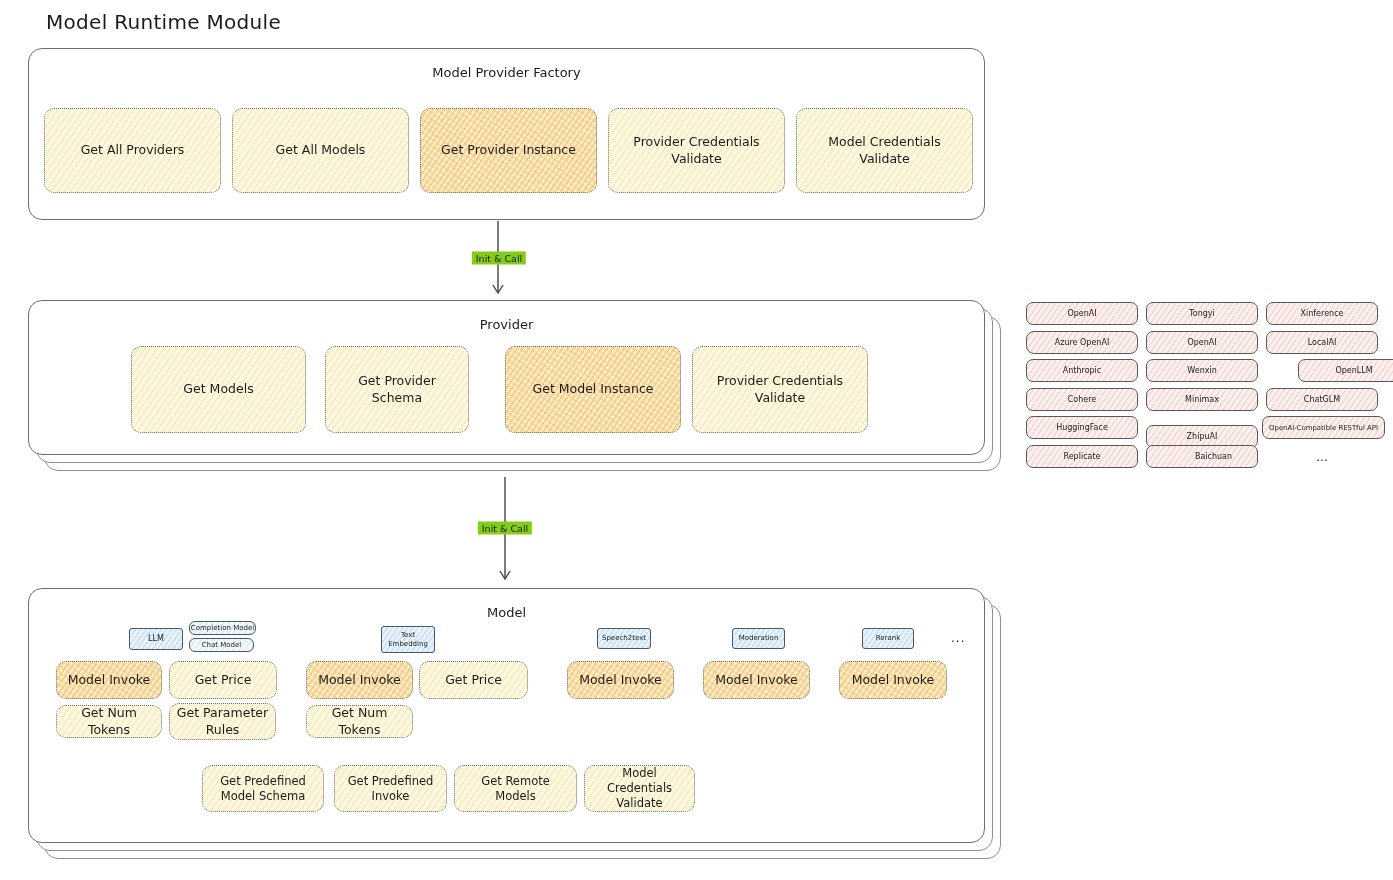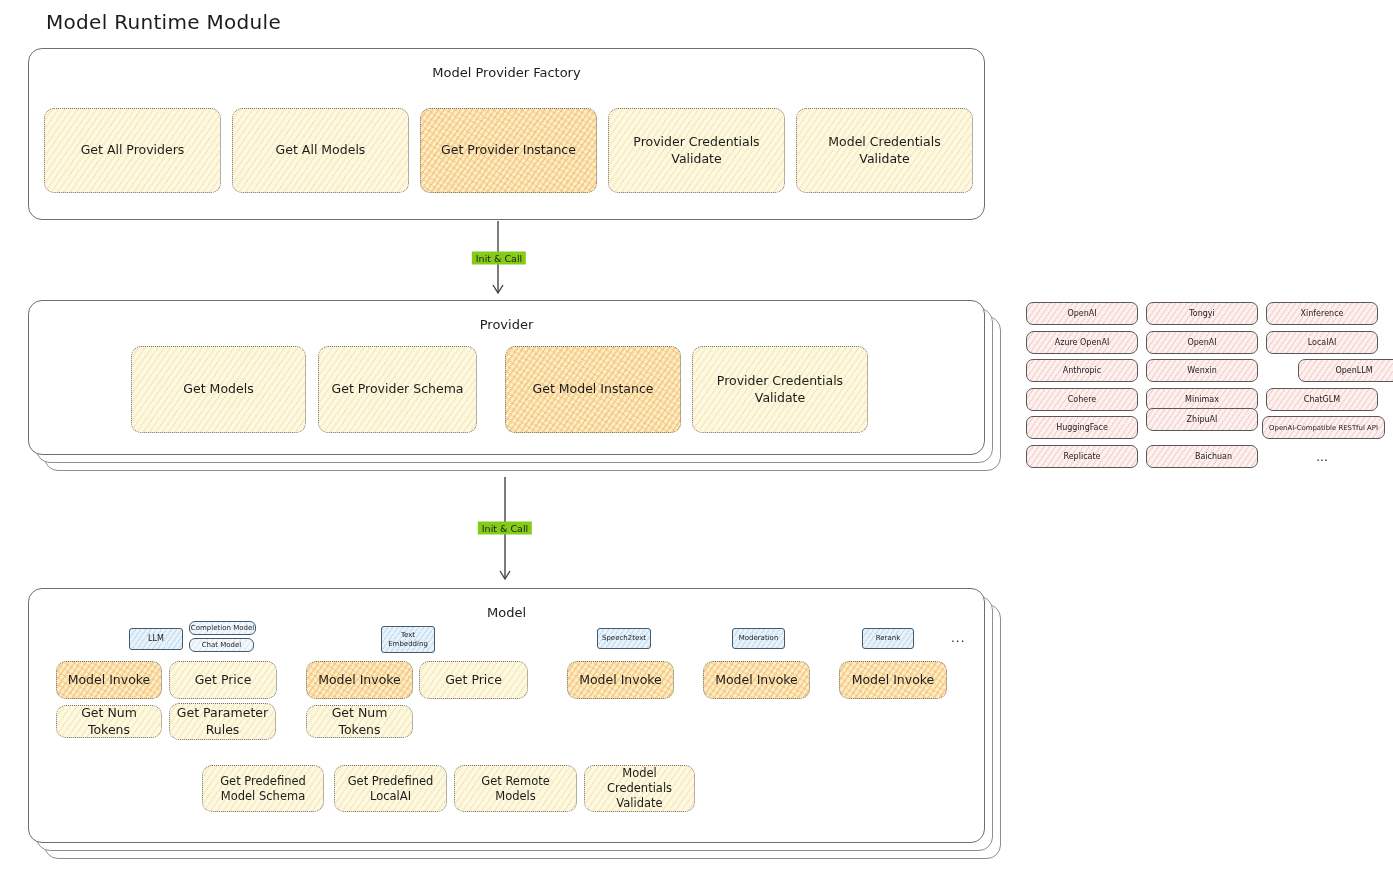--- a/index.html
+++ b/index.html
@@ -73,7 +73,7 @@
     <div class="dbox fill-yellow" style="left:102px;top:45px;width:175px;height:87px;">
       <span>Get Models</span>
     </div>
-    <div class="dbox fill-yellow" style="left:289px;top:45px;width:159px;height:87px;">
+    <div class="dbox fill-yellow" style="left:296px;top:45px;width:144px;height:87px;">
       <span>Get Provider Schema</span>
     </div>
     <div class="dbox fill-orange" style="left:476px;top:45px;width:176px;height:87px;">

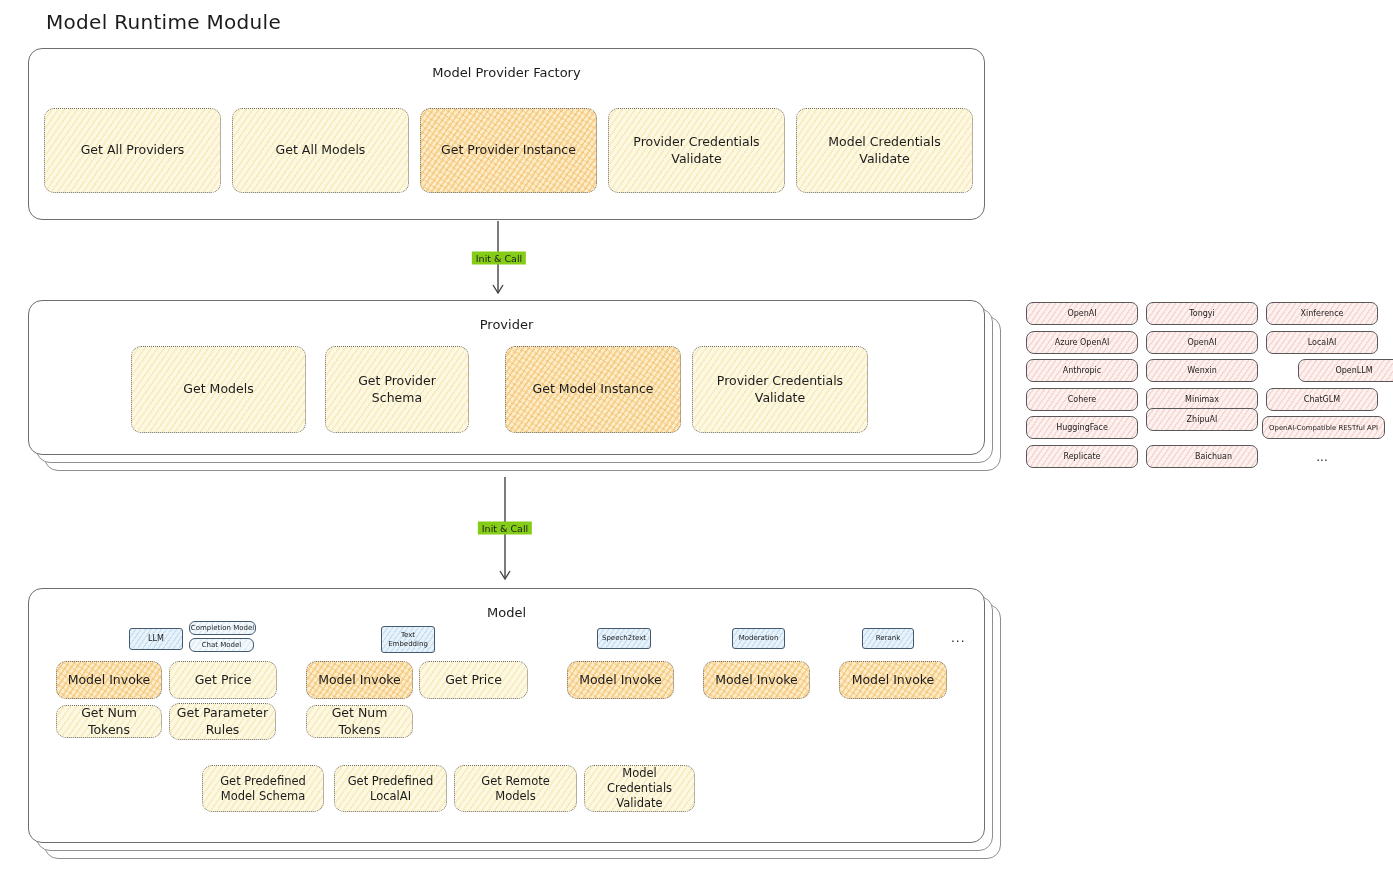--- a/index.html
+++ b/index.html
@@ -128,7 +128,7 @@
     <div class="pink" style="left:1026px;top:416px;">
         <span>HuggingFace</span>
       </div>
-    <div class="pink" style="left:1146px;top:408px;">
+    <div class="pink" style="left:1146px;top:425px;">
         <span>ZhipuAI</span>
       </div>
     <div class="pink wide" style="top:416px;">

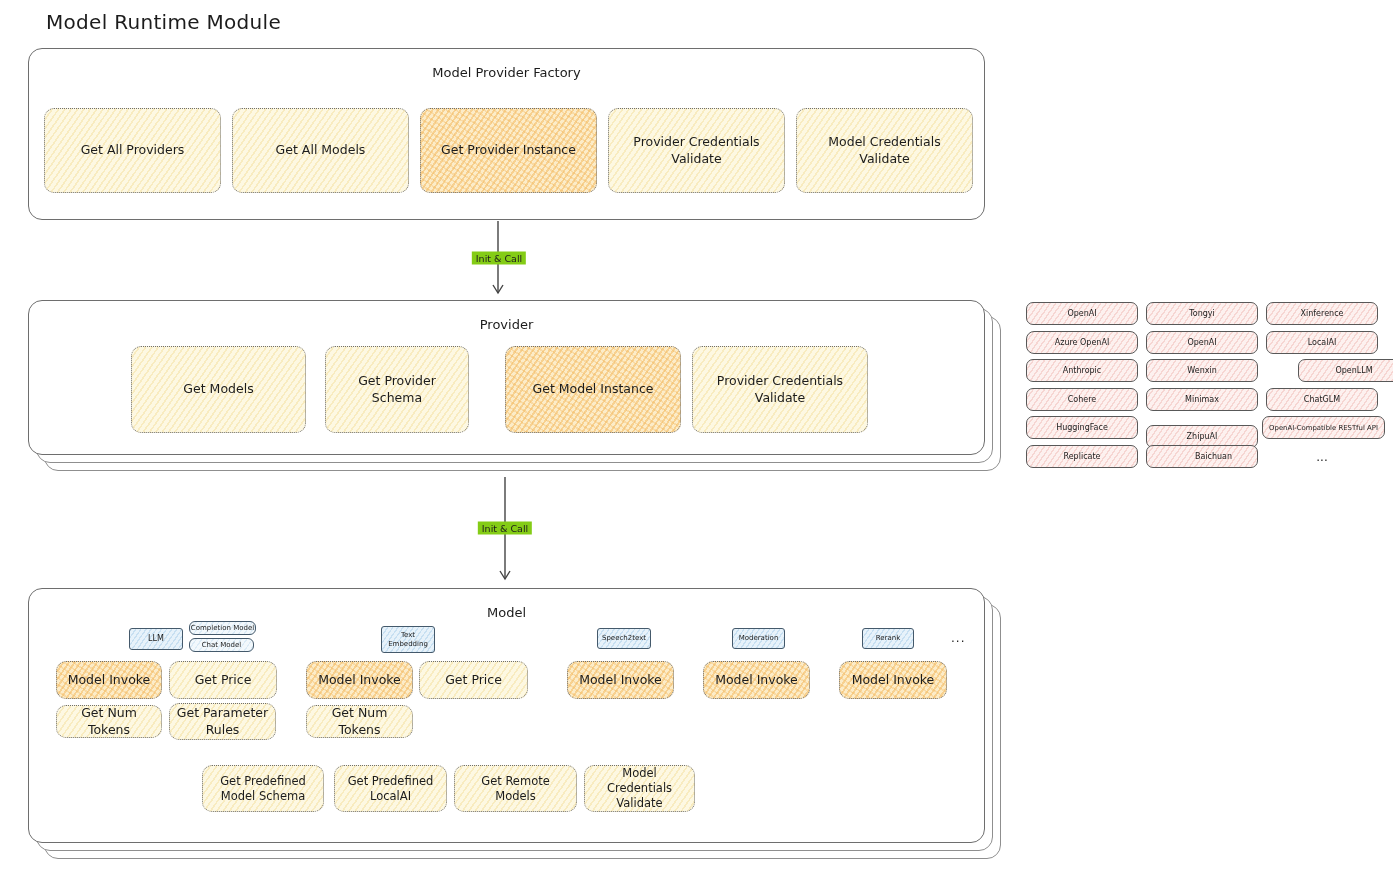--- a/index.html
+++ b/index.html
@@ -216,7 +216,7 @@
         <span>Get Predefined Model Schema</span>
       </div>
     <div class="dbox fill-yellow small-text" style="left:305px;top:176px;width:113px;height:47px;">
-        <span>Get Predefined LocalAI</span>
+        <span>Get Predefined Invoke</span>
       </div>
     <div class="dbox fill-yellow small-text" style="left:425px;top:176px;width:123px;height:47px;">
         <span>Get Remote Models</span>

